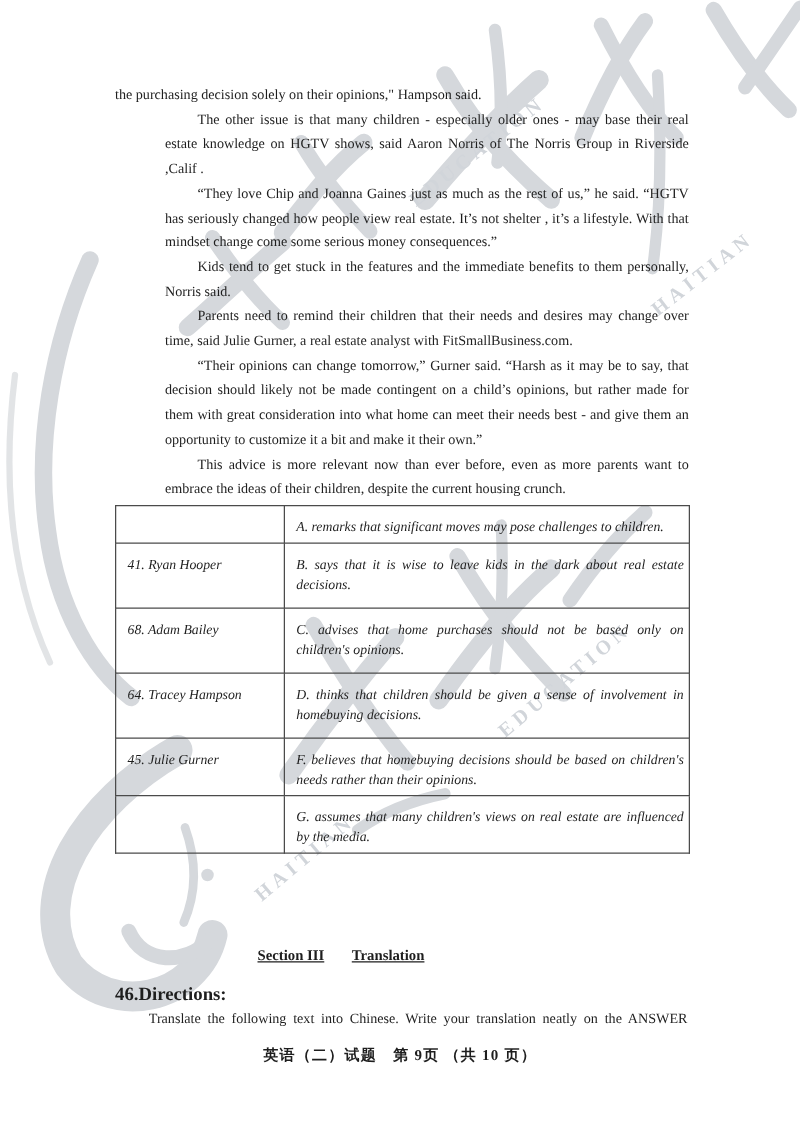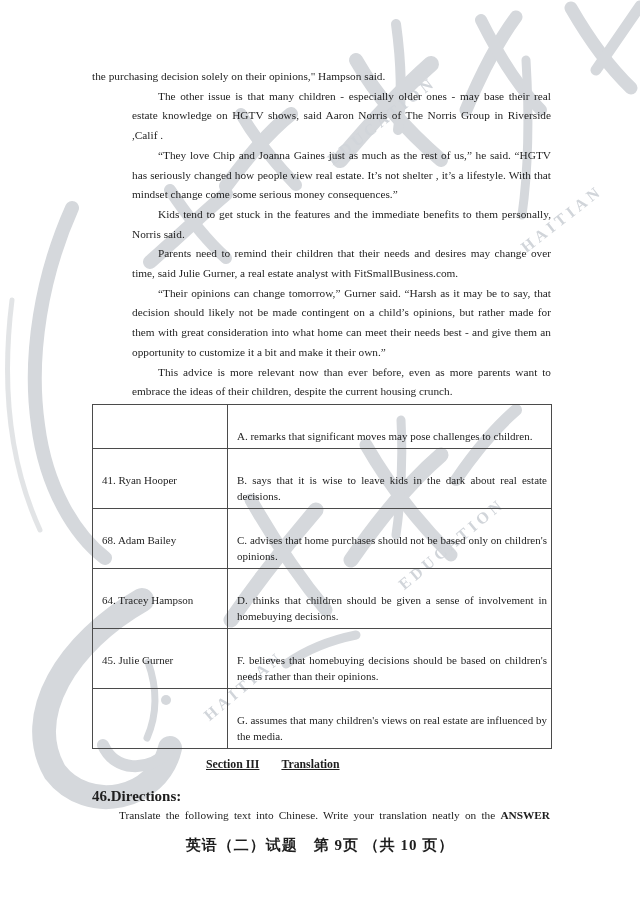--- a/index.html
+++ b/index.html
@@ -36,7 +36,8 @@
   .match-table td {
     border:1px solid #4b4b4b;
     vertical-align:top;
-    padding:23px 4px 3px 9px;
+    padding:9px 4px 3px 9px;
+    font-style:italic;
   }
   .match-table td.cell-statement { text-align:justify; }
   .match-table td.nowrap { white-space:nowrap; text-align:left; }

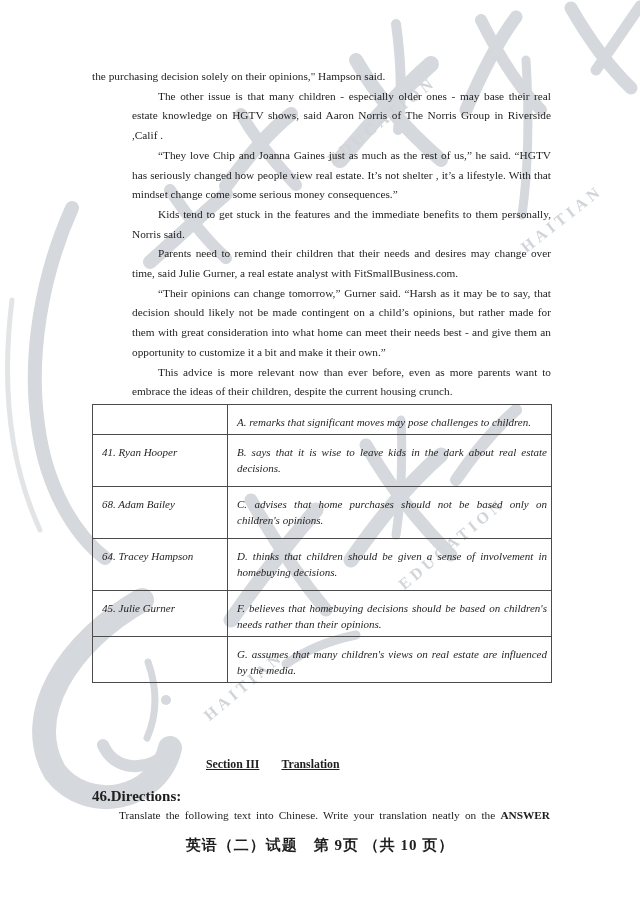--- a/index.html
+++ b/index.html
@@ -53,7 +53,7 @@
     font-size:11.3px;
     text-align:justify; text-align-last:justify;
   }
-  .directions-text b { font-weight:bold; }
+  .directions-text b { font-weight:normal; }
 
   .page-footer {
     top:836px; left:10px; width:620px;

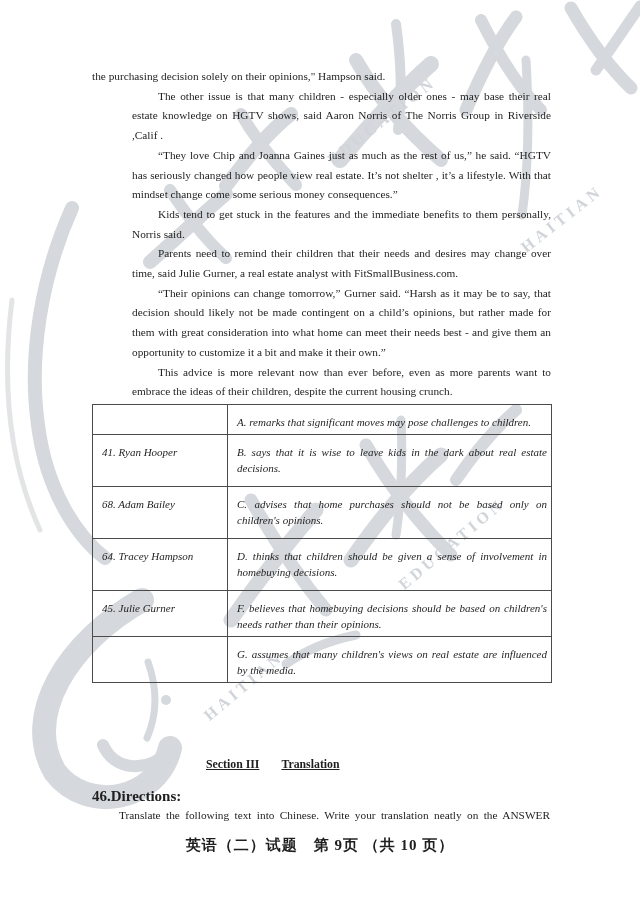--- a/index.html
+++ b/index.html
@@ -57,7 +57,7 @@
 
   .page-footer {
     top:836px; left:10px; width:620px;
-    text-align:center; font-weight:bold; font-size:15px;
+    text-align:center; font-weight:bold; font-size:12px;
     letter-spacing:1px;
   }
 </style>

